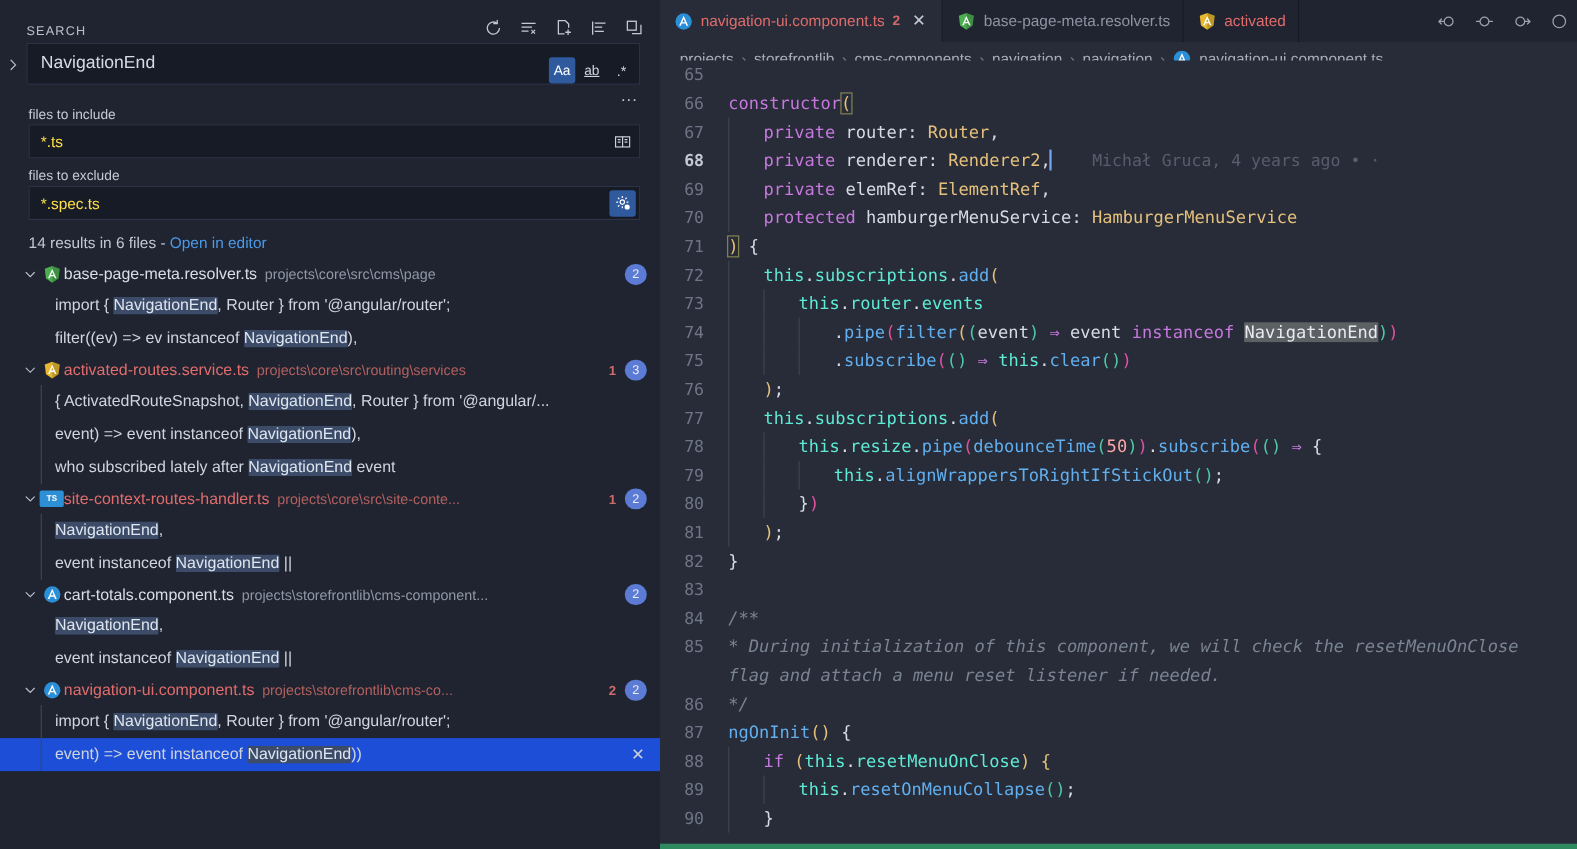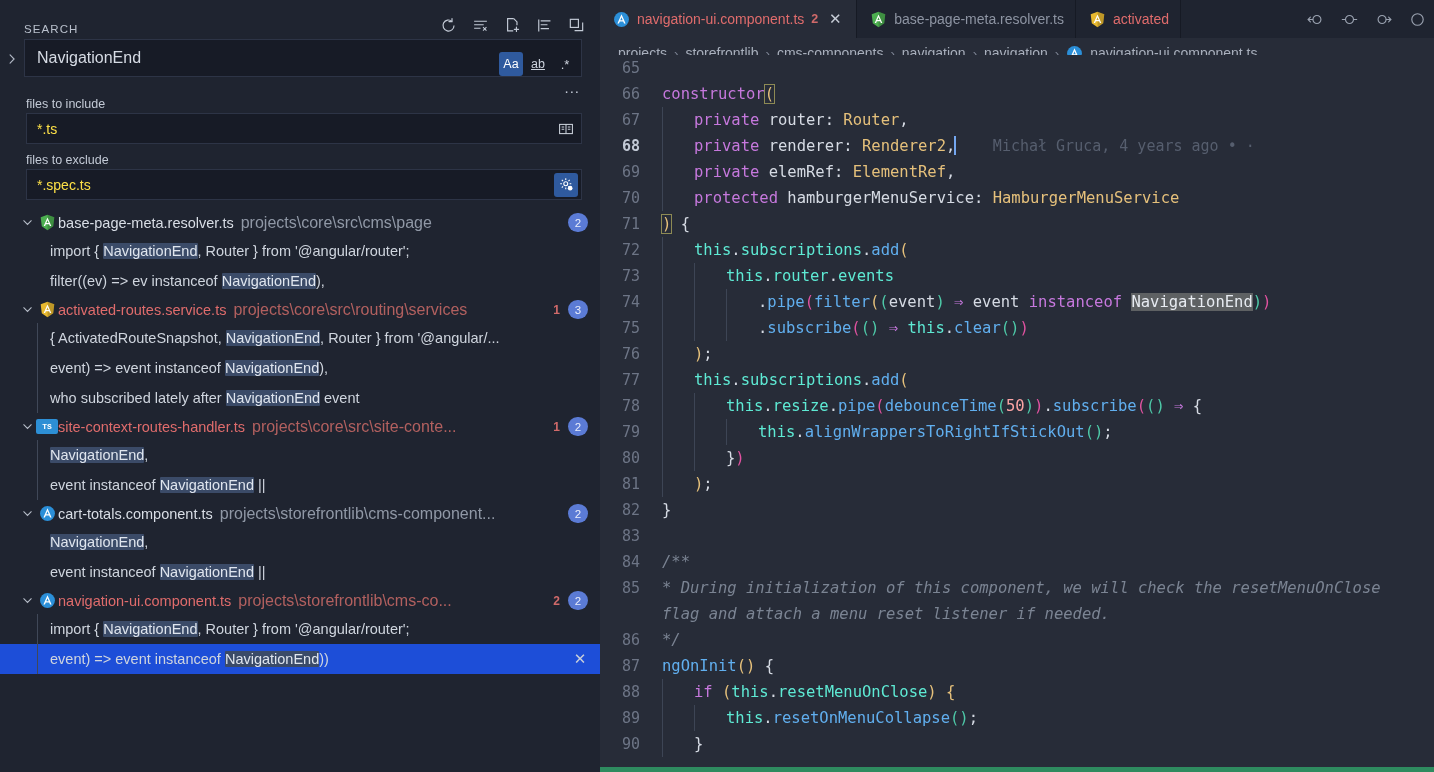--- a/index.html
+++ b/index.html
@@ -354,6 +354,9 @@
       </div>
     </div>
 
+    <div class="result-summary">
+      <span>14 results in 6 files - </span><a>Open in editor</a>
+    </div>
 
     <div class="results" id="results">
         <div class="file-row">

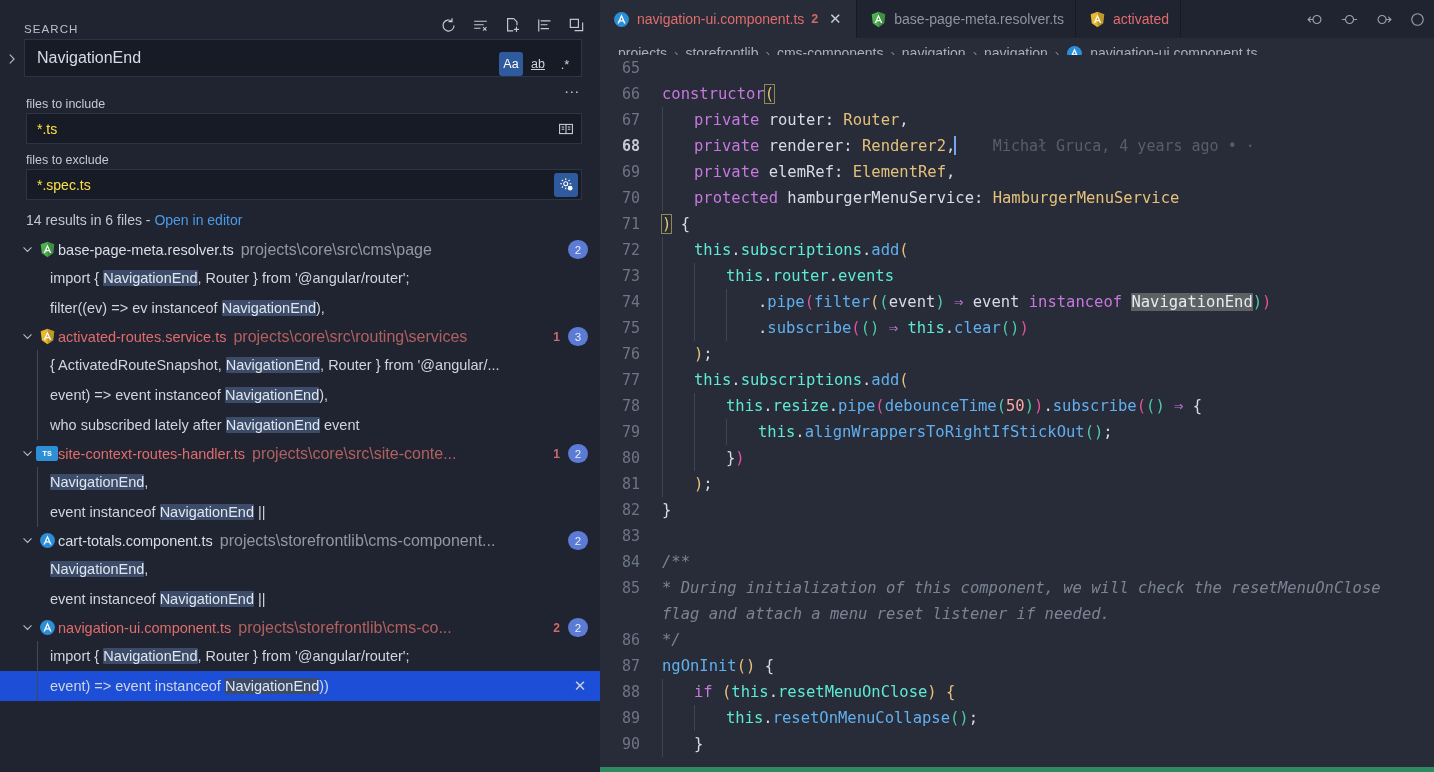--- a/index.html
+++ b/index.html
@@ -133,7 +133,7 @@
   .fname { font-size: 14.5px; color: #d9dee6; white-space: nowrap; }
   .fname.mod { color: #e06c6c; }
   .fpath {
-    font-size: 16px; color: #9098a6; margin-left: 7px;
+    font-size: 13px; color: #9098a6; margin-left: 7px;
     white-space: nowrap; overflow: hidden; text-overflow: ellipsis;
     flex: 1; min-width: 0;
   }

